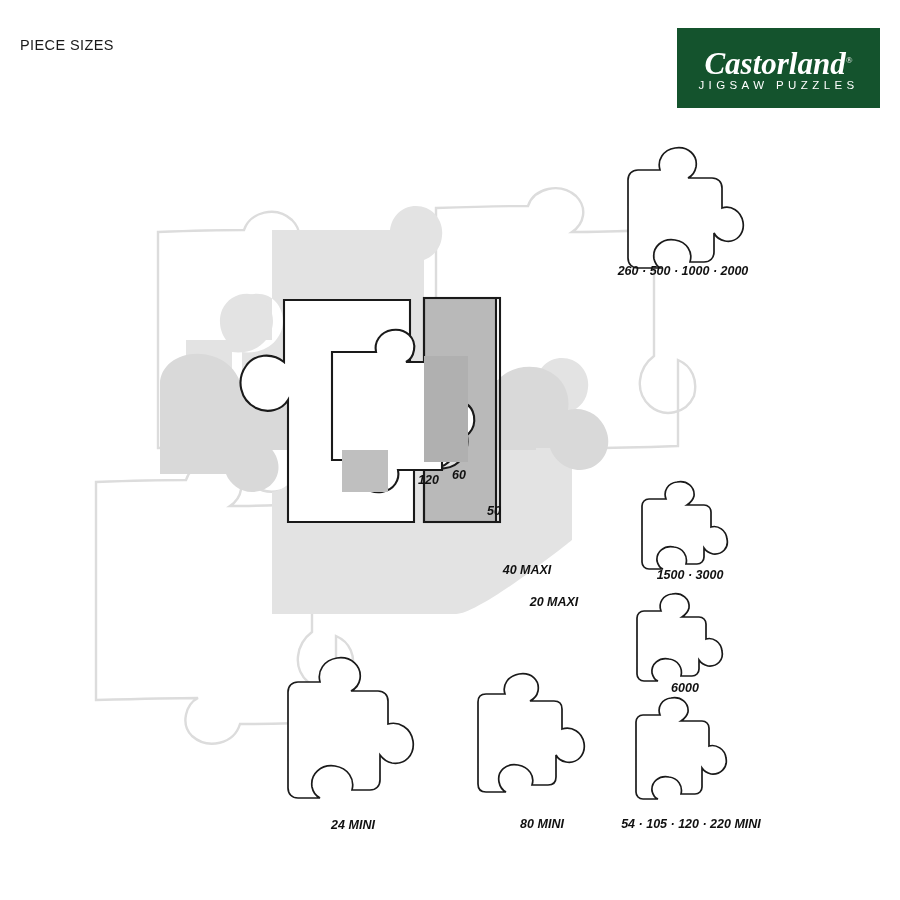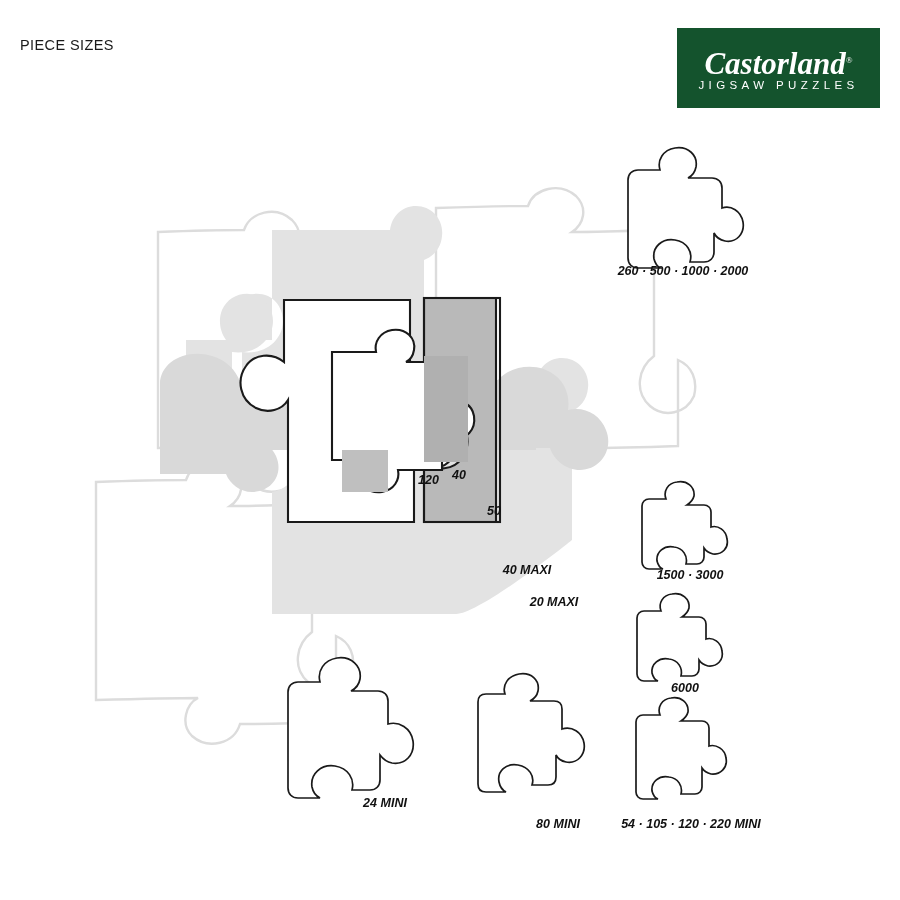--- a/index.html
+++ b/index.html
@@ -263,7 +263,7 @@
   <div class="lbl center" style="left:691px; top:817px;">54 · 105 · 120 · 220 MINI</div>
 
   <div class="lbl" style="left:418px; top:432px;margin-top:41px;">120</div>
-  <div class="lbl" style="left:452px; top:468px;">40</div>
+  <div class="lbl" style="left:452px; top:468px;">60</div>
   <div class="lbl" style="left:487px; top:504px;">50</div>
   <div class="lbl center" style="left:527px; top:563px;">40 MAXI</div>
   <div class="lbl center" style="left:554px; top:595px;">20 MAXI</div>

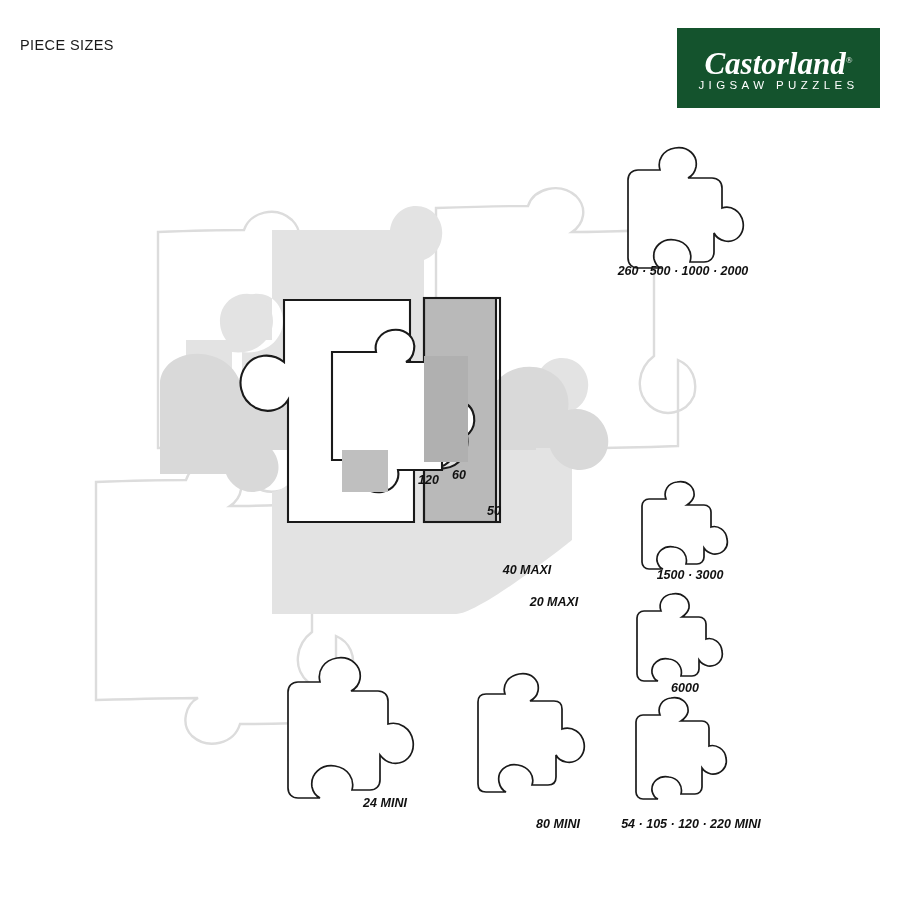--- a/index.html
+++ b/index.html
@@ -258,7 +258,7 @@
   <div class="lbl center" style="left:683px; top:264px;">260 · 500 · 1000 · 2000</div>
   <div class="lbl center" style="left:690px; top:568px;">1500 · 3000</div>
   <div class="lbl center" style="left:685px; top:681px;">6000</div>
-  <div class="lbl center" style="left:353px; top:796px;margin-left:32px;">24 MINI</div>
+  <div class="lbl center" style="left:353px; top:818px;">24 MINI</div>
   <div class="lbl center" style="left:558px; top:817px;">80 MINI</div>
   <div class="lbl center" style="left:691px; top:817px;">54 · 105 · 120 · 220 MINI</div>
 

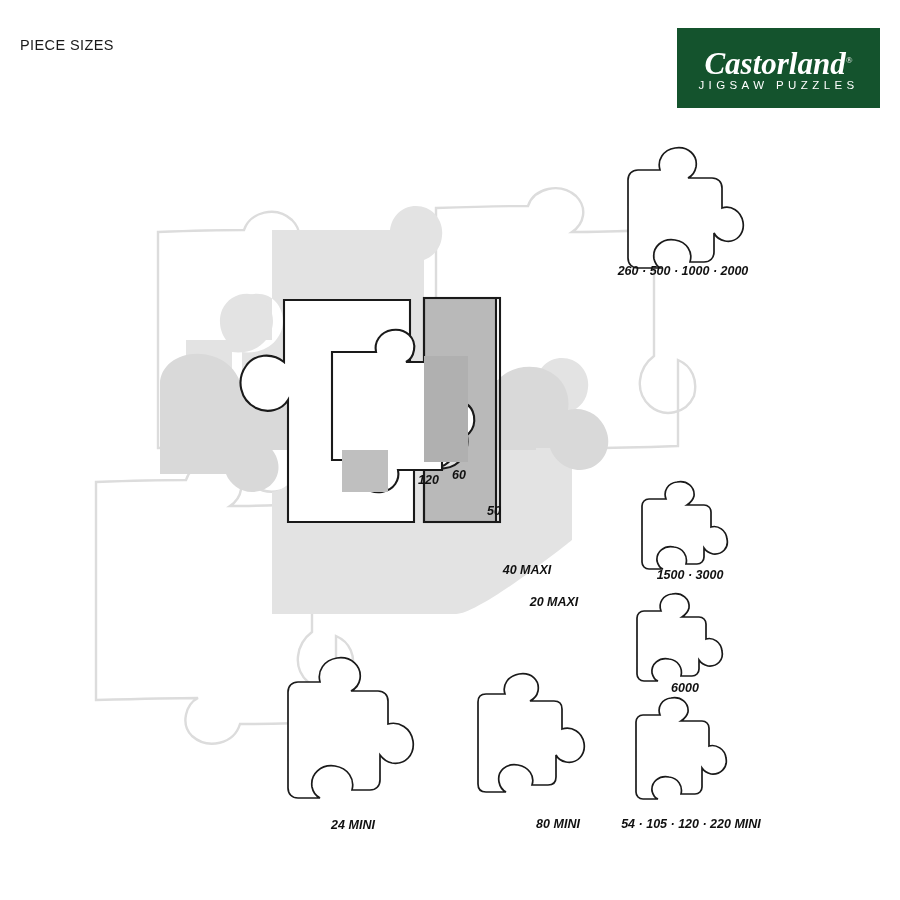--- a/index.html
+++ b/index.html
@@ -259,7 +259,7 @@
   <div class="lbl center" style="left:690px; top:568px;">1500 · 3000</div>
   <div class="lbl center" style="left:685px; top:681px;">6000</div>
   <div class="lbl center" style="left:353px; top:818px;">24 MINI</div>
-  <div class="lbl center" style="left:558px; top:817px;">80 MINI</div>
+  <div class="lbl center" style="left:542px; top:817px;">80 MINI</div>
   <div class="lbl center" style="left:691px; top:817px;">54 · 105 · 120 · 220 MINI</div>
 
   <div class="lbl" style="left:418px; top:432px;margin-top:41px;">120</div>

